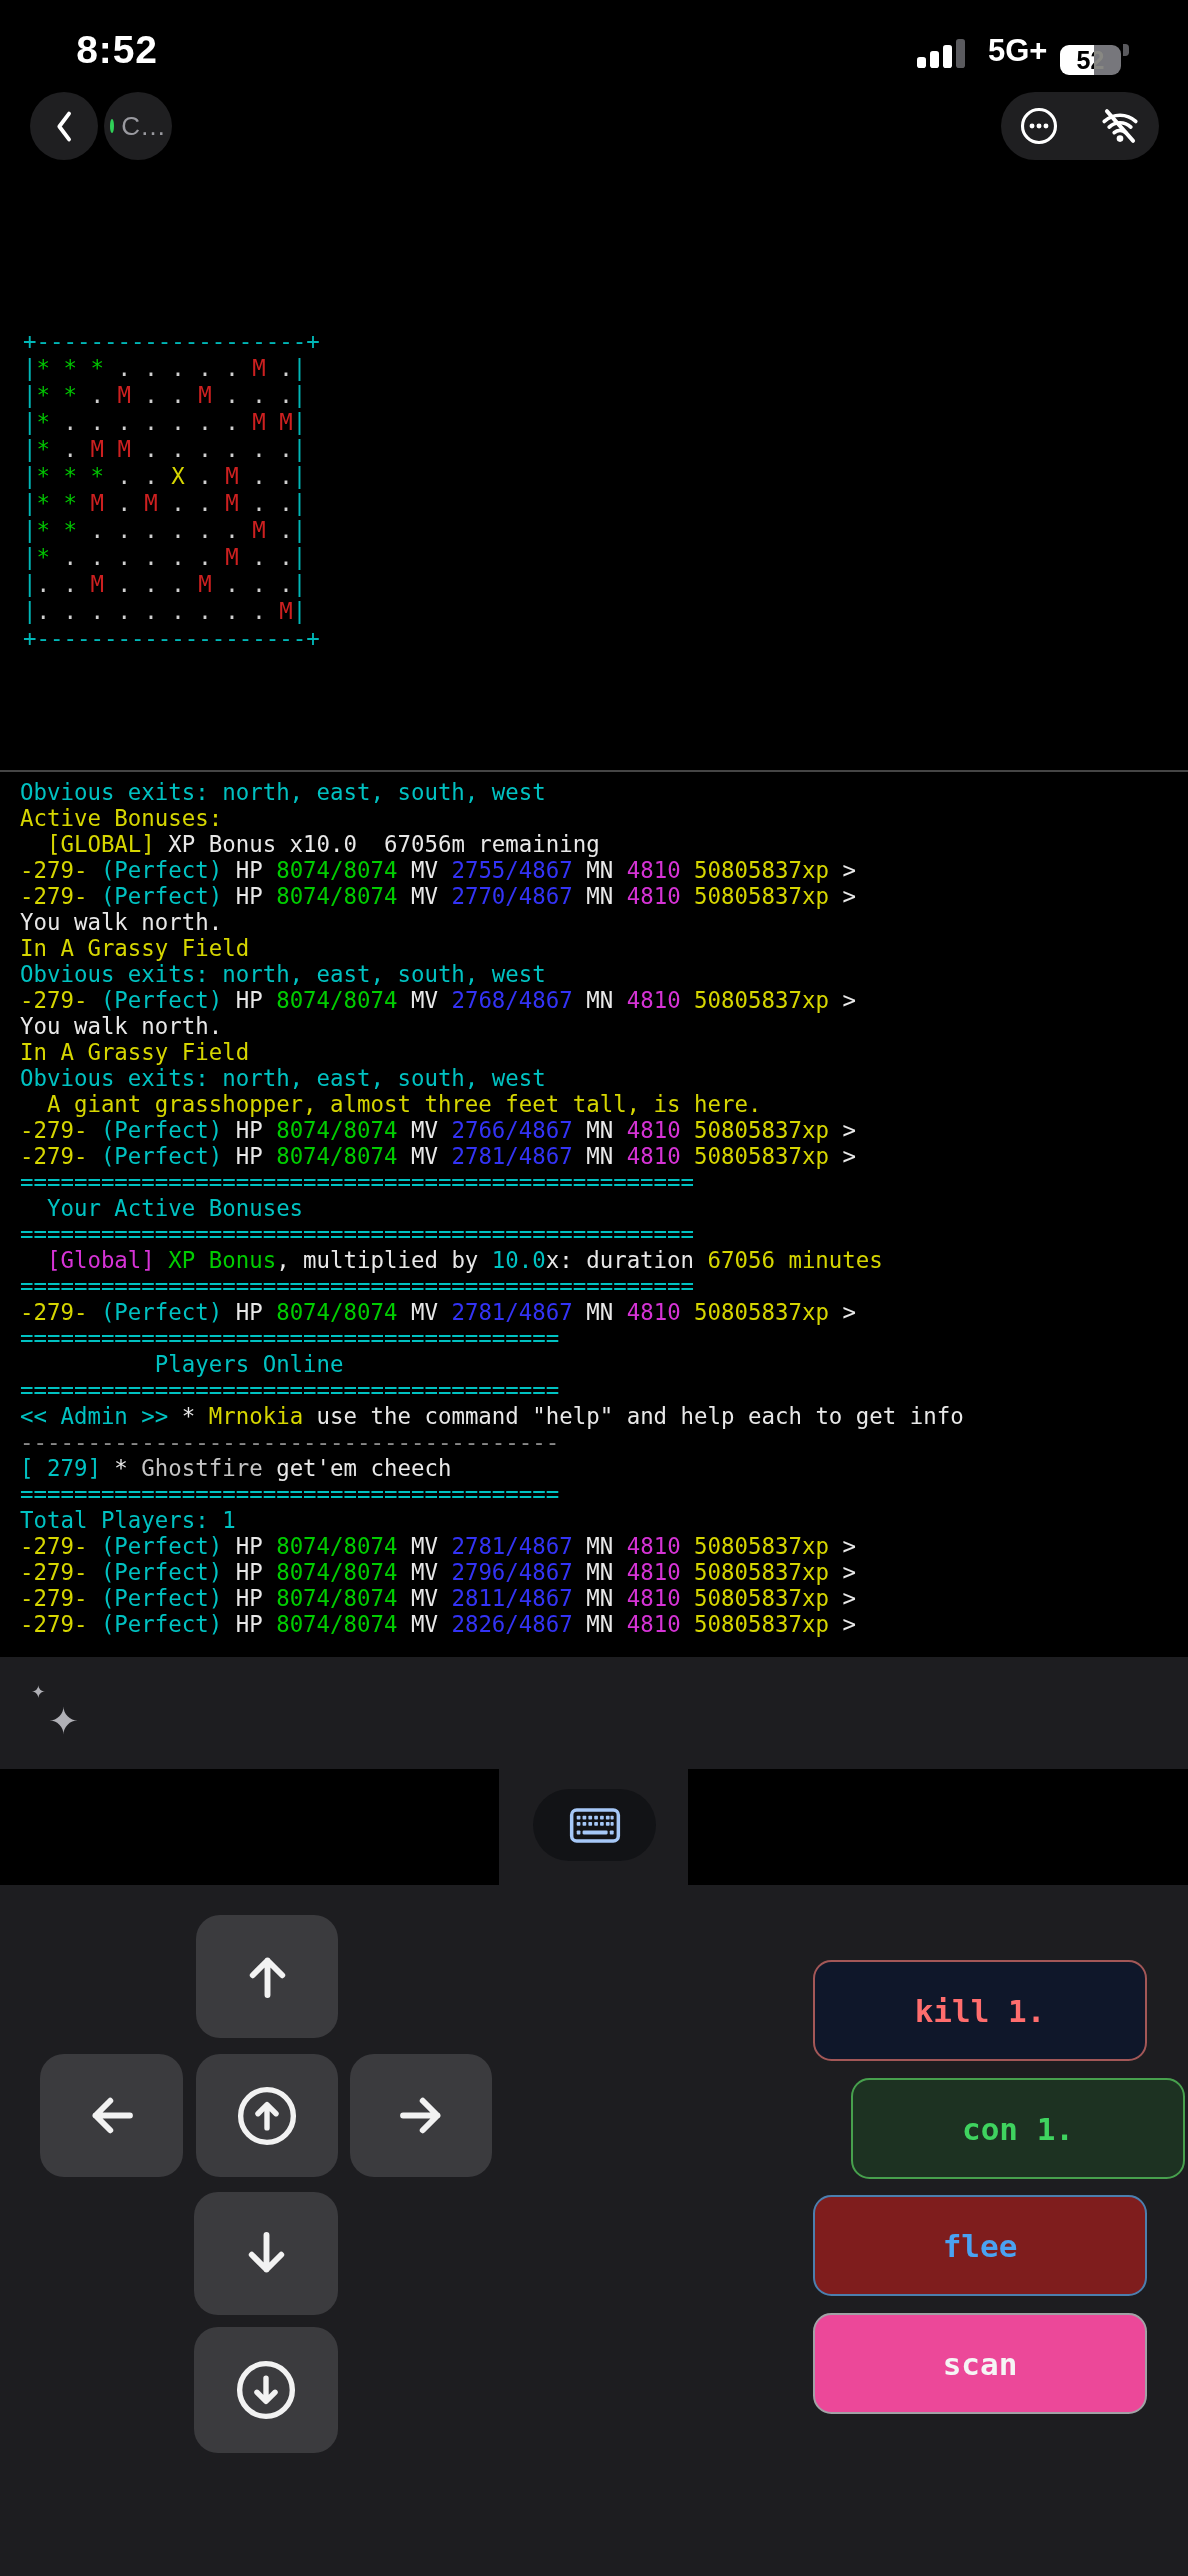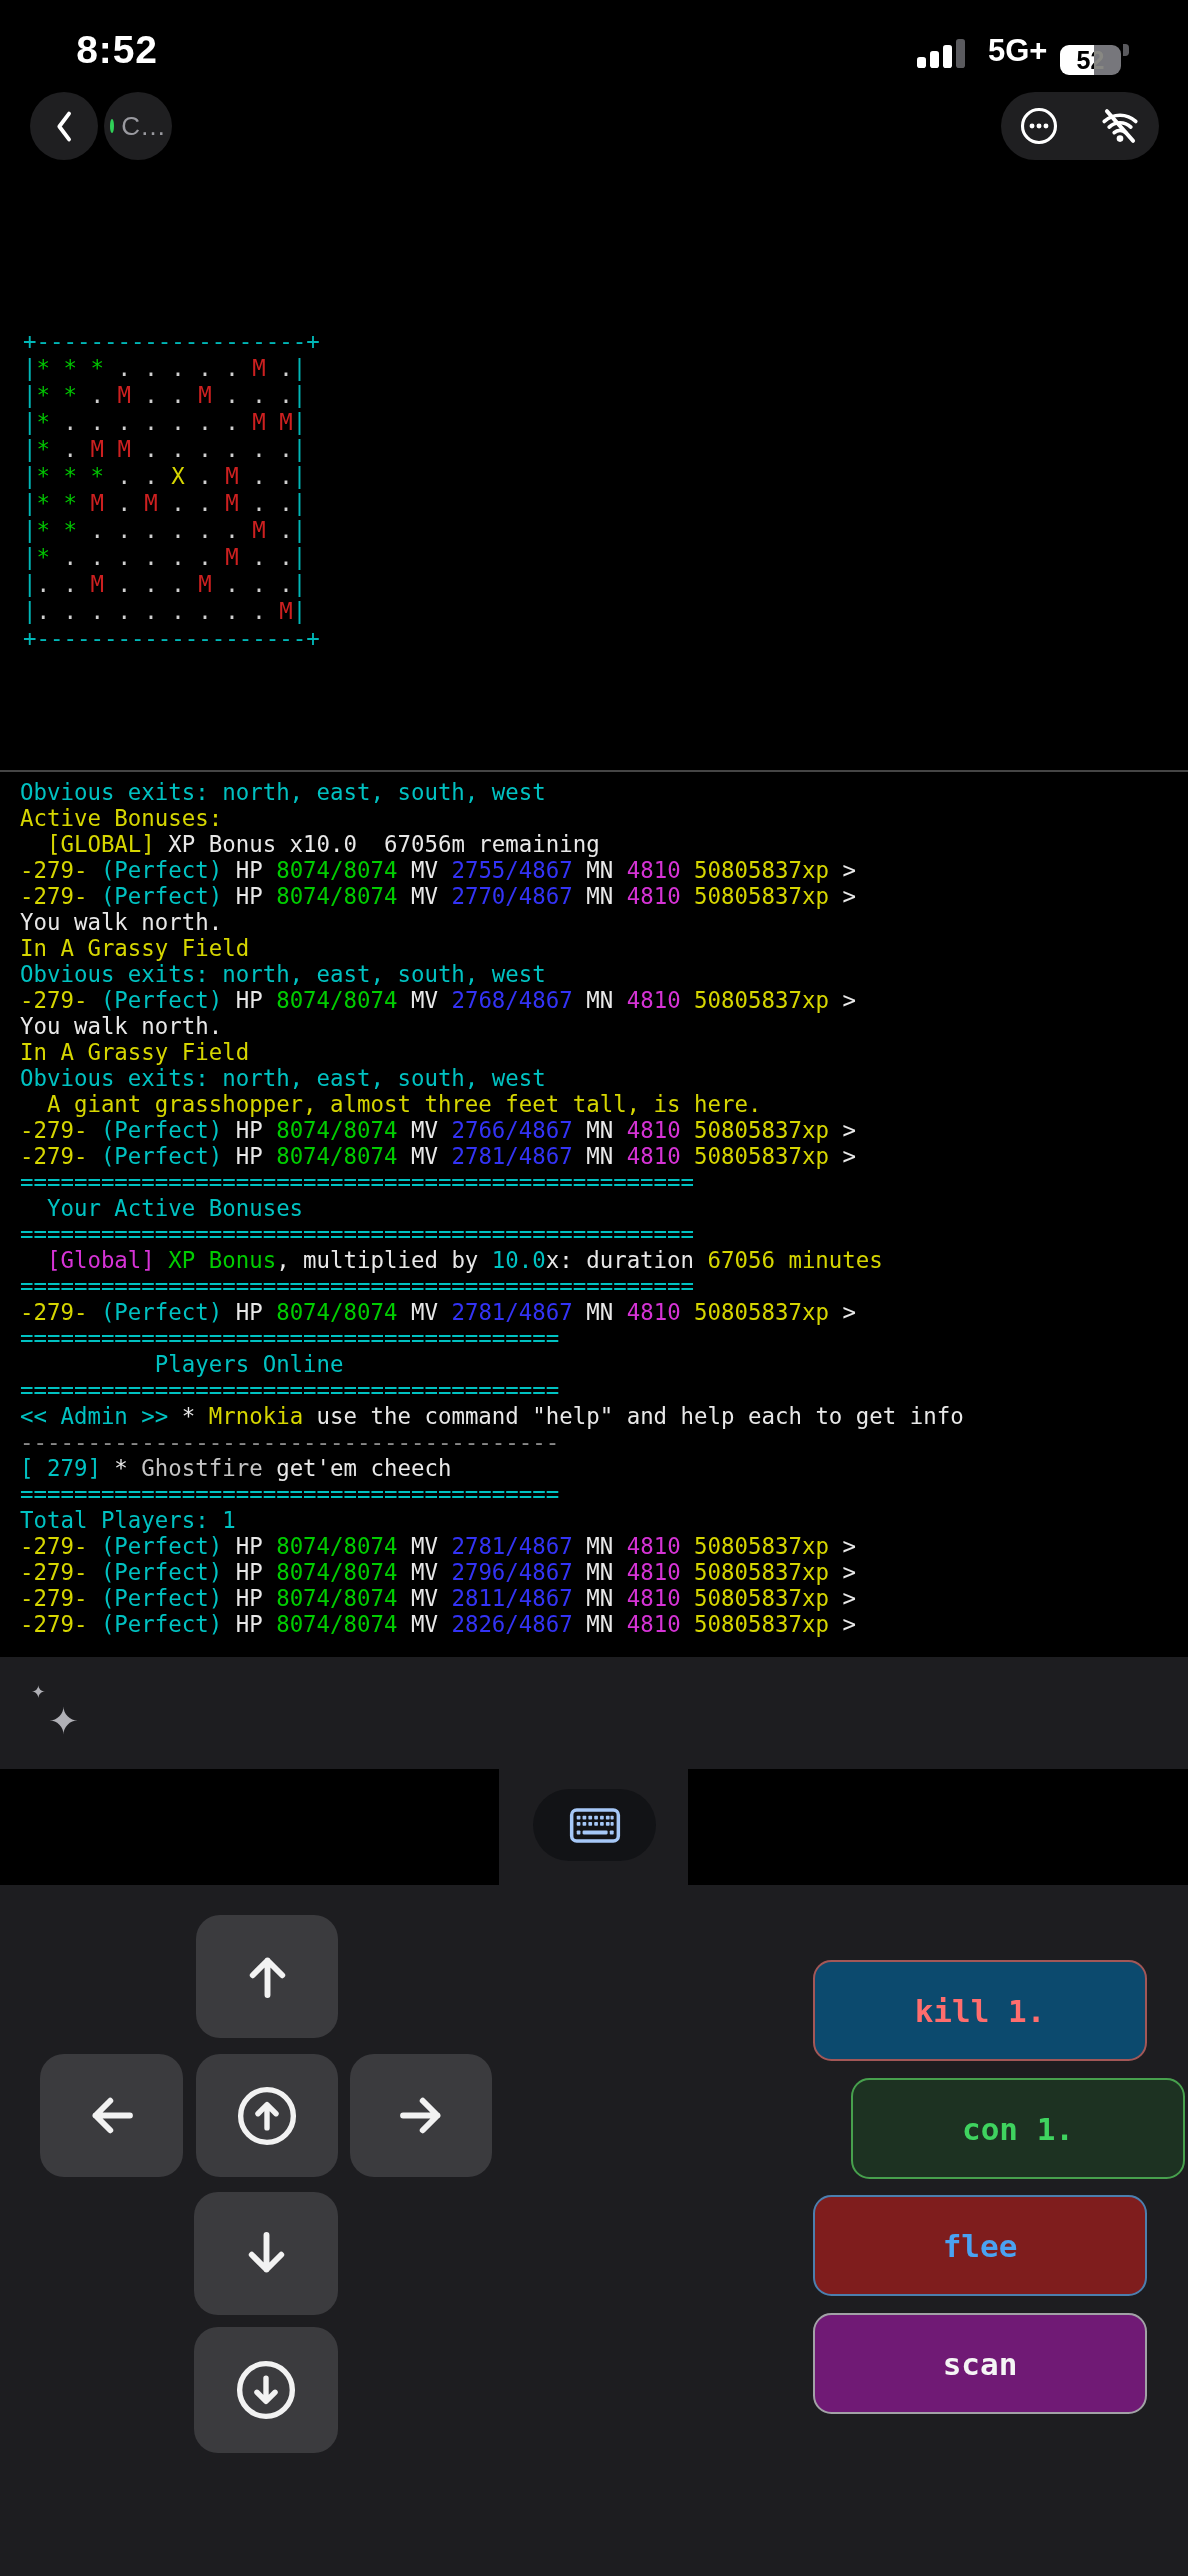--- a/index.html
+++ b/index.html
@@ -63,7 +63,7 @@
   .action{position:absolute;left:813px;width:334px;height:101px;border-radius:18.4px;
           font-family:"DejaVu Sans Mono",monospace;font-size:31px;font-weight:700;
           display:flex;align-items:center;justify-content:center;cursor:pointer;}
-  .action.red{background:#0c4a6e;border:2.8px solid #a35757;color:#ff6d6d;}
+  .action.red{background:#0f172a;border:2.8px solid #a35757;color:#ff6d6d;}
   .action.green{background:#1d3222;border:2.8px solid #47a04d;color:#3fd35f;margin-left:38px;}
   .action.blue{background:#7f1d1d;border:2.8px solid #4c7fae;color:#4aa2f2;}
   .action.grey{background:#701a75;border:2.8px solid #a2a2a6;color:#f5f5f5;}

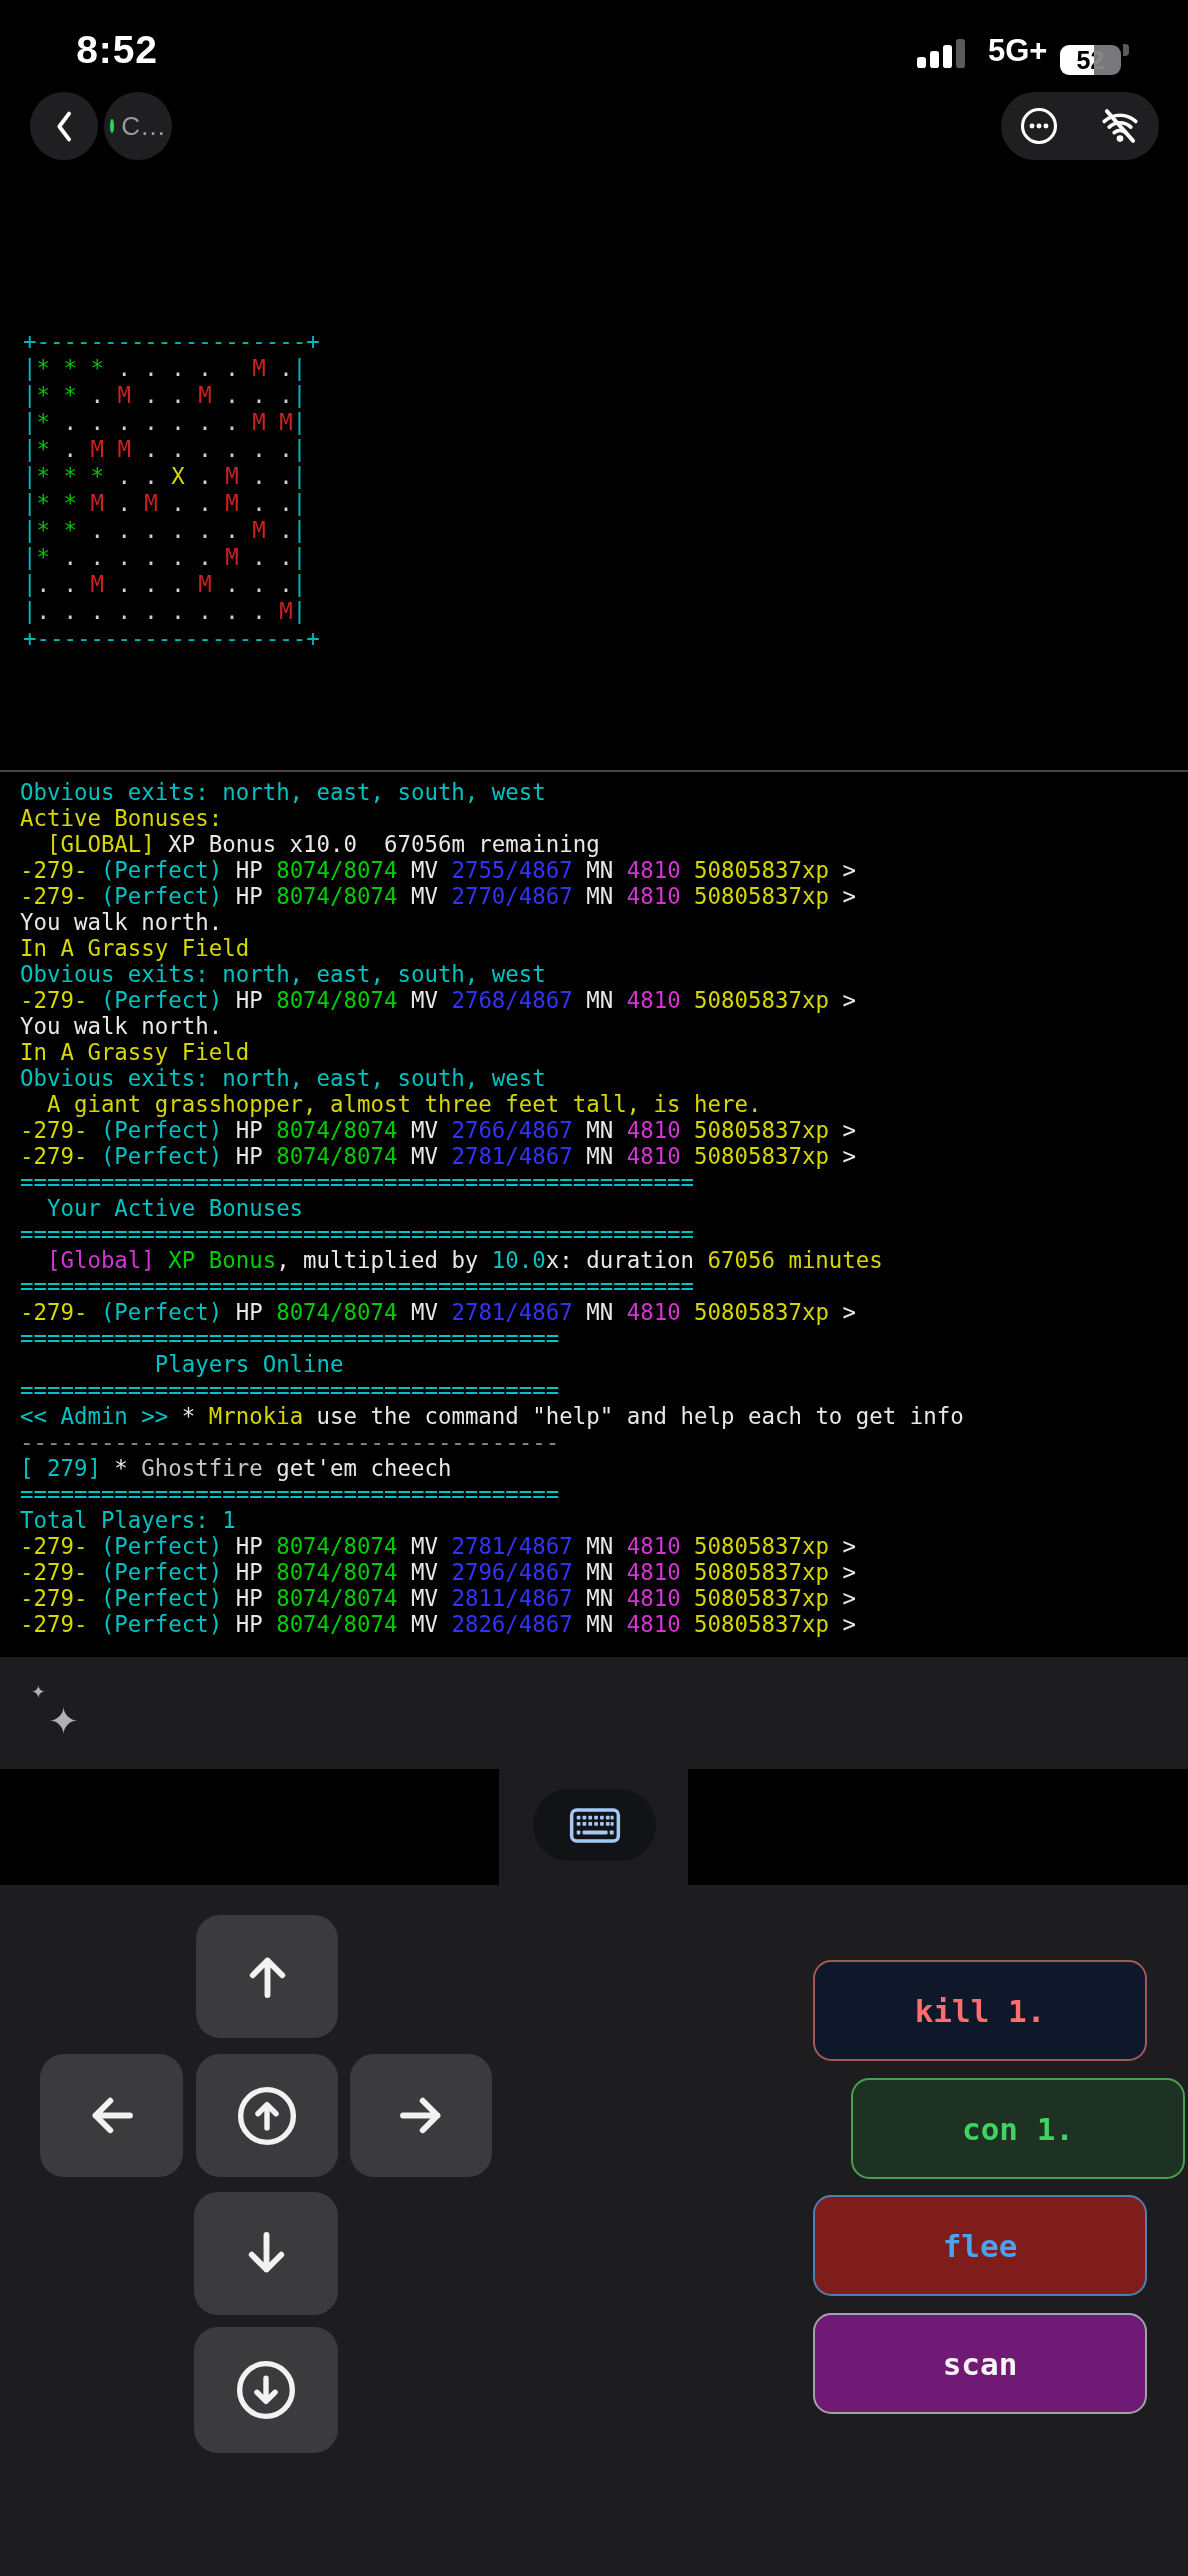--- a/index.html
+++ b/index.html
@@ -66,7 +66,7 @@
   .action.red{background:#0f172a;border:2.8px solid #a35757;color:#ff6d6d;}
   .action.green{background:#1d3222;border:2.8px solid #47a04d;color:#3fd35f;margin-left:38px;}
   .action.blue{background:#7f1d1d;border:2.8px solid #4c7fae;color:#4aa2f2;}
-  .action.grey{background:#701a75;border:2.8px solid #a2a2a6;color:#f5f5f5;}
+  .action.grey{background:#ec4899;border:2.8px solid #a2a2a6;color:#f5f5f5;}
   svg{display:block;}
 </style>
 </head>

